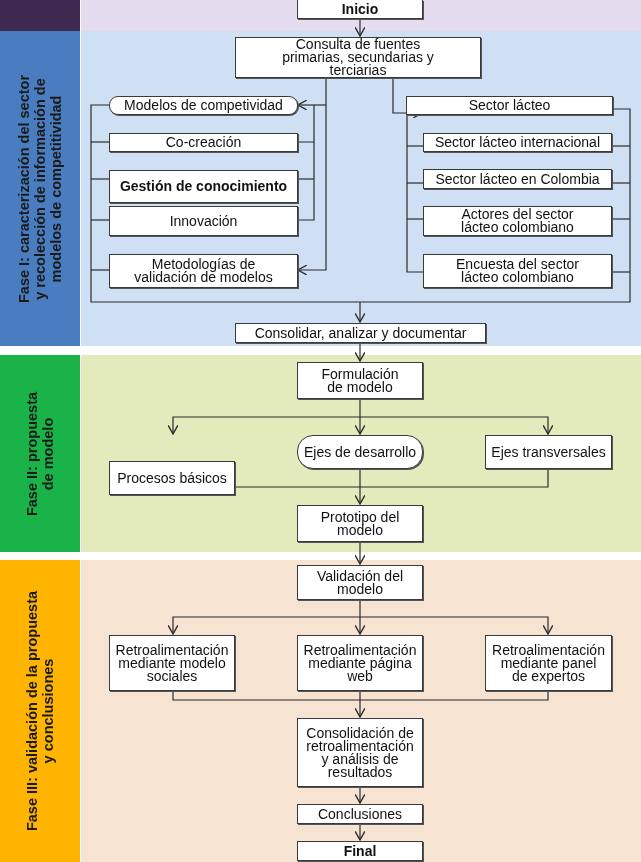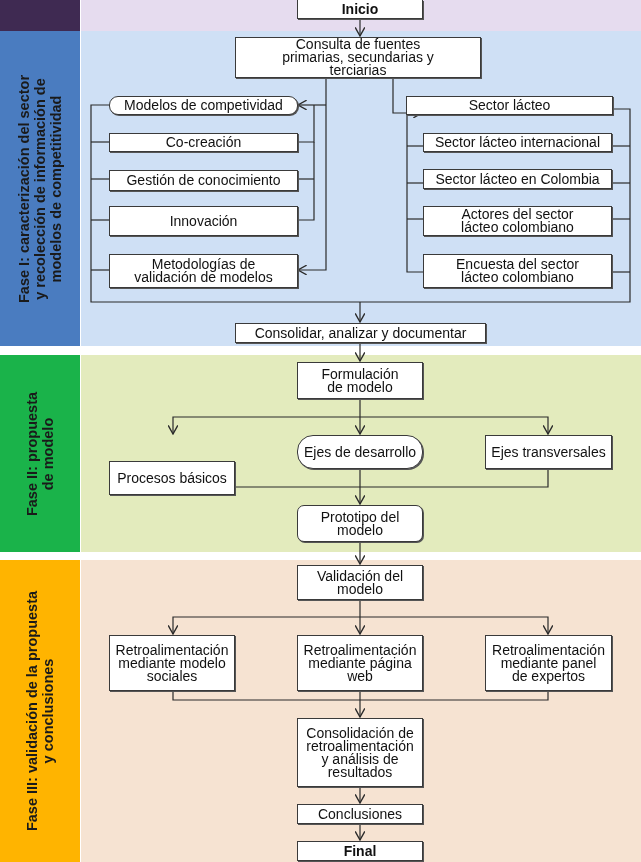--- a/index.html
+++ b/index.html
@@ -111,7 +111,7 @@
 
 <div class="box" style="left:109px;top:96px;width:189px;height:19px;border-radius:9px;">Modelos de competividad</div>
 <div class="box" style="left:109px;top:133px;width:189px;height:19px;">Co-creación</div>
-<div class="box" style="left:109px;top:170px;width:189px;height:21px;">Gestión de conocimiento</div>
+<div class="box" style="left:109px;top:170px;width:189px;height:33px;font-weight:bold;">Gestión de conocimiento</div>
 <div class="box" style="left:109px;top:206px;width:189px;height:30px;">Innovación</div>
 <div class="box" style="left:109px;top:254px;width:189px;height:34px;padding:0 12px;">Metodologías de validación de modelos</div>
 

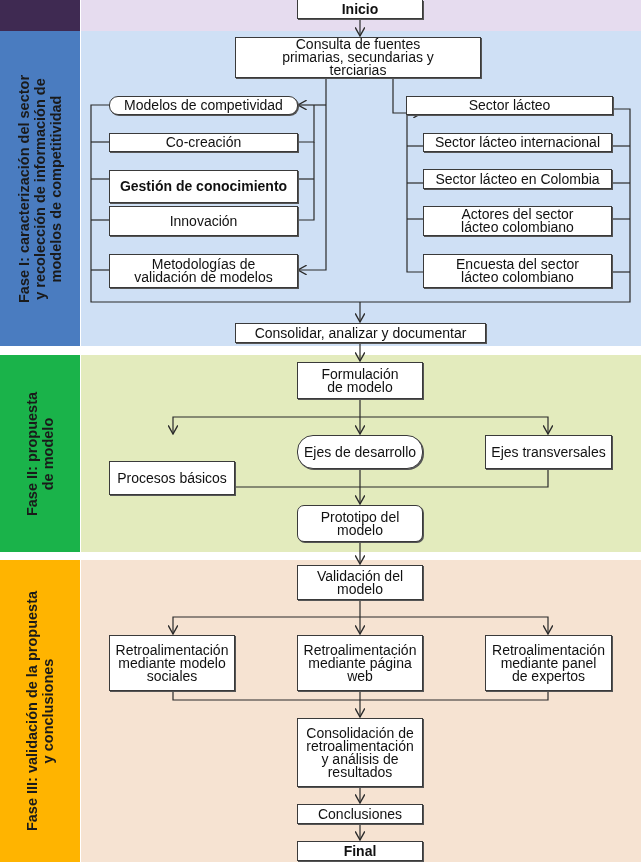--- a/index.html
+++ b/index.html
@@ -129,7 +129,7 @@
 <div class="box" style="left:297px;top:435px;width:126px;height:34px;border-radius:16px;">Ejes de desarrollo</div>
 <div class="box" style="left:485px;top:435px;width:127px;height:34px;">Ejes transversales</div>
 
-<div class="box" style="left:297px;top:505px;width:126px;height:37px;border-radius:7px;">Prototipo del modelo</div>
+<div class="box" style="left:297px;top:505px;width:126px;height:37px;">Prototipo del modelo</div>
 
 <div class="box" style="left:297px;top:565px;width:126px;height:35px;">Validación del modelo</div>
 

